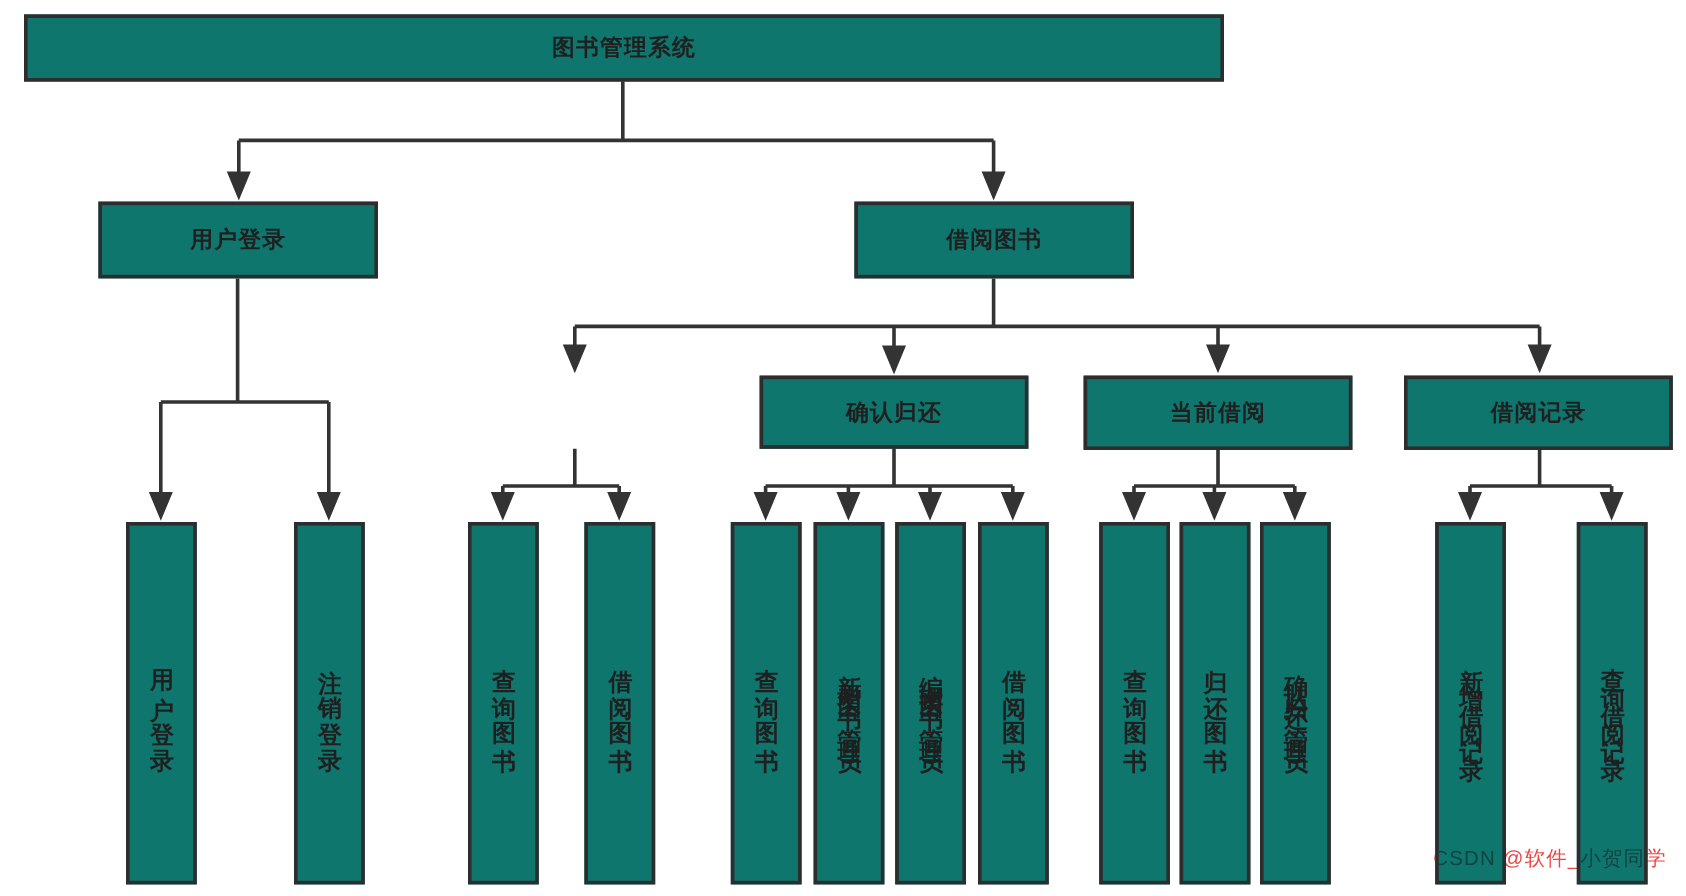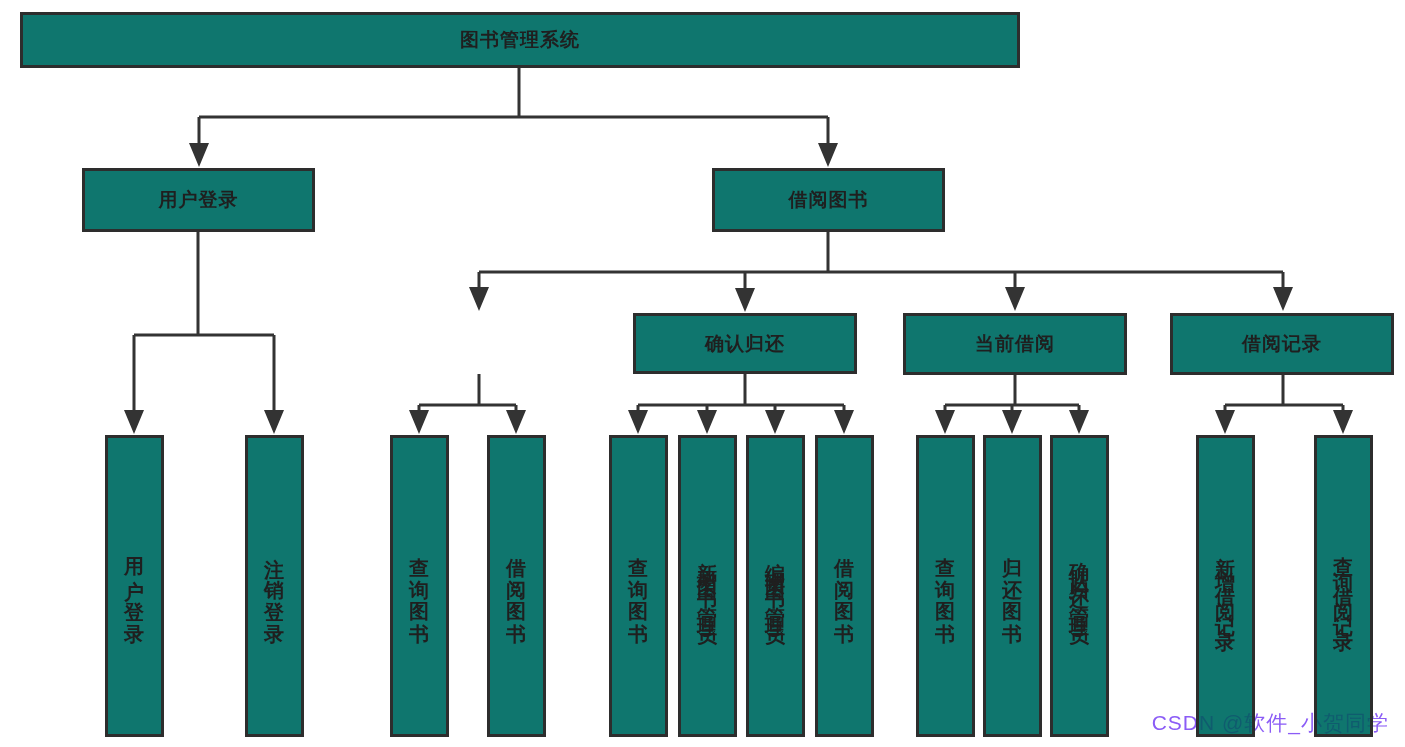--- a/index.html
+++ b/index.html
@@ -44,9 +44,9 @@
   .watermark {
     position: absolute;
     right: 16px;
-    bottom: 10px;
-    font-size: 21px;
-    color: #8b5cf6;
+    bottom: 20px;
+    font-size: 17px;
+    color: #ef4444;
     letter-spacing: 1px;
     z-index: 3;
     mix-blend-mode: darken;

